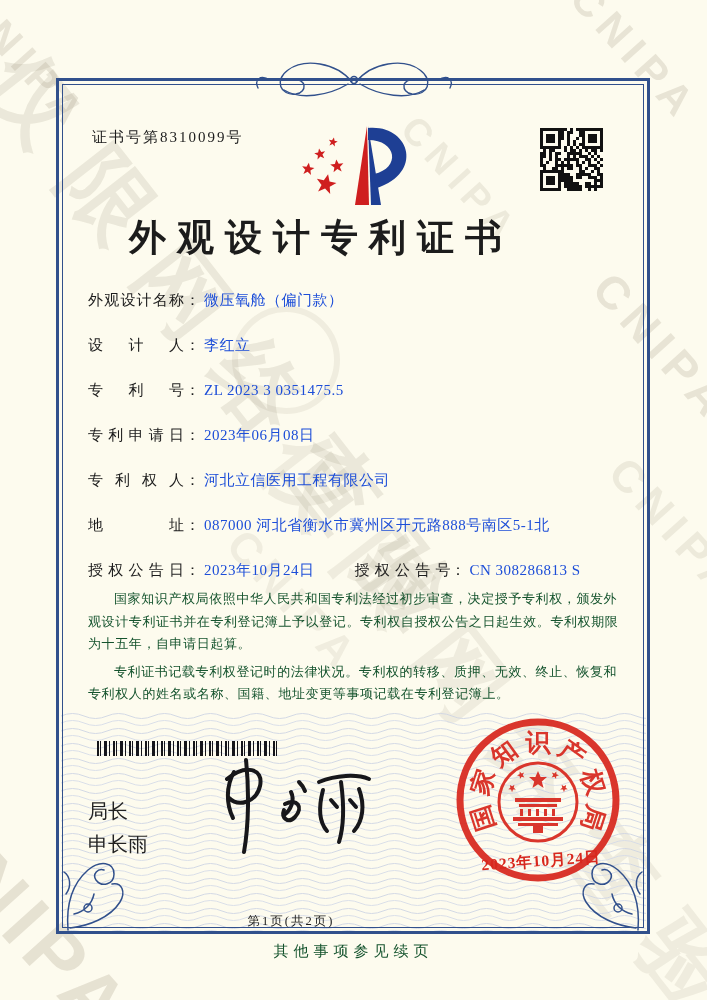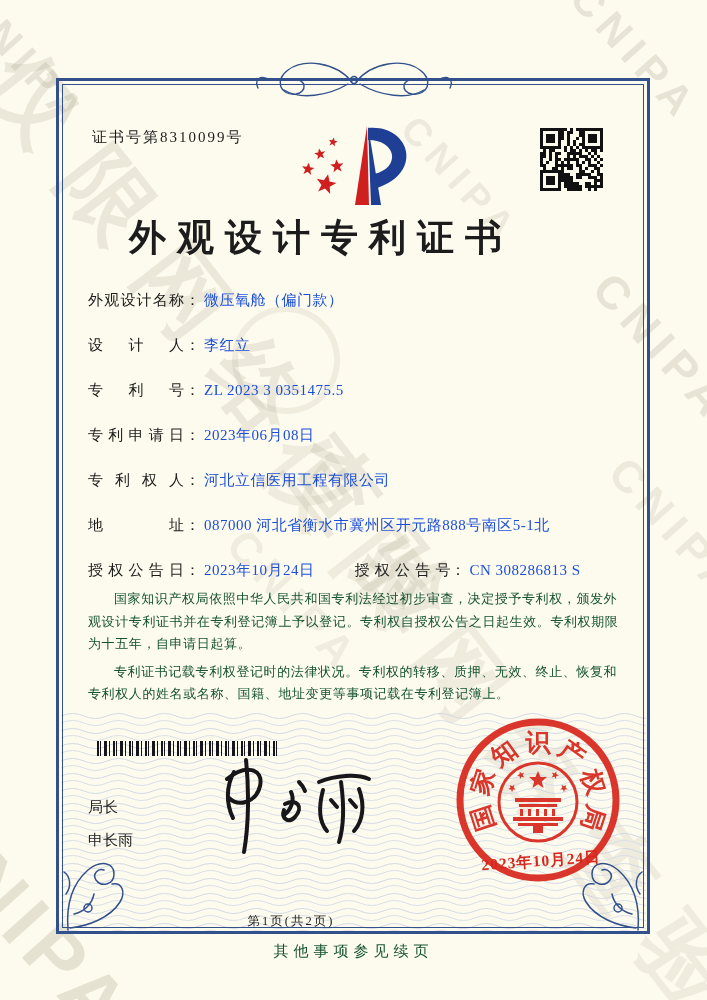--- a/index.html
+++ b/index.html
@@ -46,7 +46,7 @@
     background:repeating-linear-gradient(90deg,#15151a 0 2px,transparent 2px 3px,
       #15151a 3px 4px,transparent 4px 7px,#15151a 7px 10px,transparent 10px 12px,
       #15151a 12px 13px,transparent 13px 16px);}
-  .signer{position:absolute;left:88px;z-index:4;font-size:15px;
+  .signer{position:absolute;left:88px;z-index:4;font-size:20px;
           font-family:Liberation Serif, serif;color:#222;}
   .sig-script{position:absolute;left:198px;top:752px;z-index:4;}
   .seal{position:absolute;left:450px;top:712px;z-index:5;opacity:.93;}

